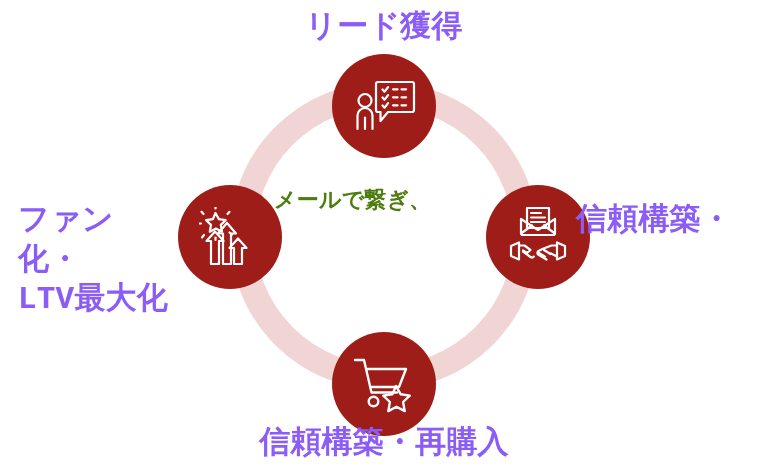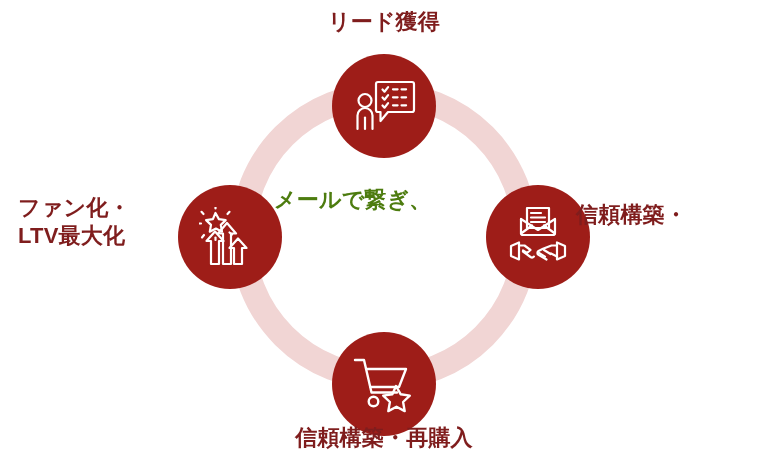--- a/index.html
+++ b/index.html
@@ -70,11 +70,12 @@
   
   .label {
     position: absolute;
-    font-size: 22px;
+    font-size: 31px;
     font-weight: 700;
     line-height: 1.28;
-    color: #7f1d1d;
+    color: #8b5cf6;
     letter-spacing: .2px;
+    font-family: Liberation Mono, monospace;
   }
   .label span { display: block; }
 

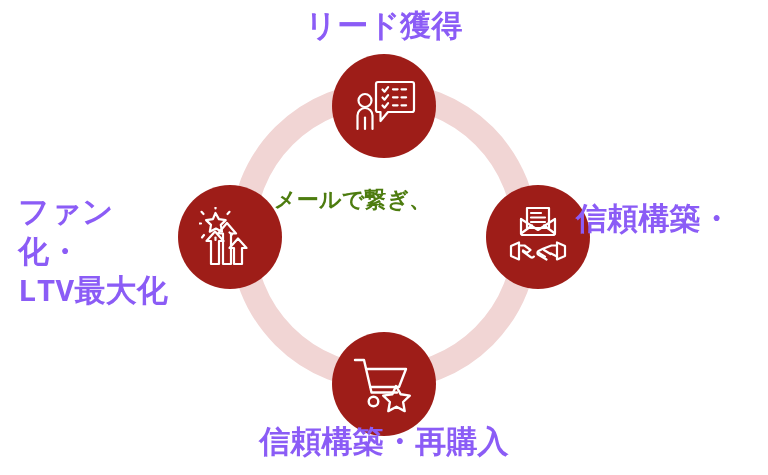--- a/index.html
+++ b/index.html
@@ -93,7 +93,7 @@
   }
   .label-left {
     left: 18px;
-    top: 194px;
+    top: 201px;
     width: 158px;
     text-align: left;
   }

